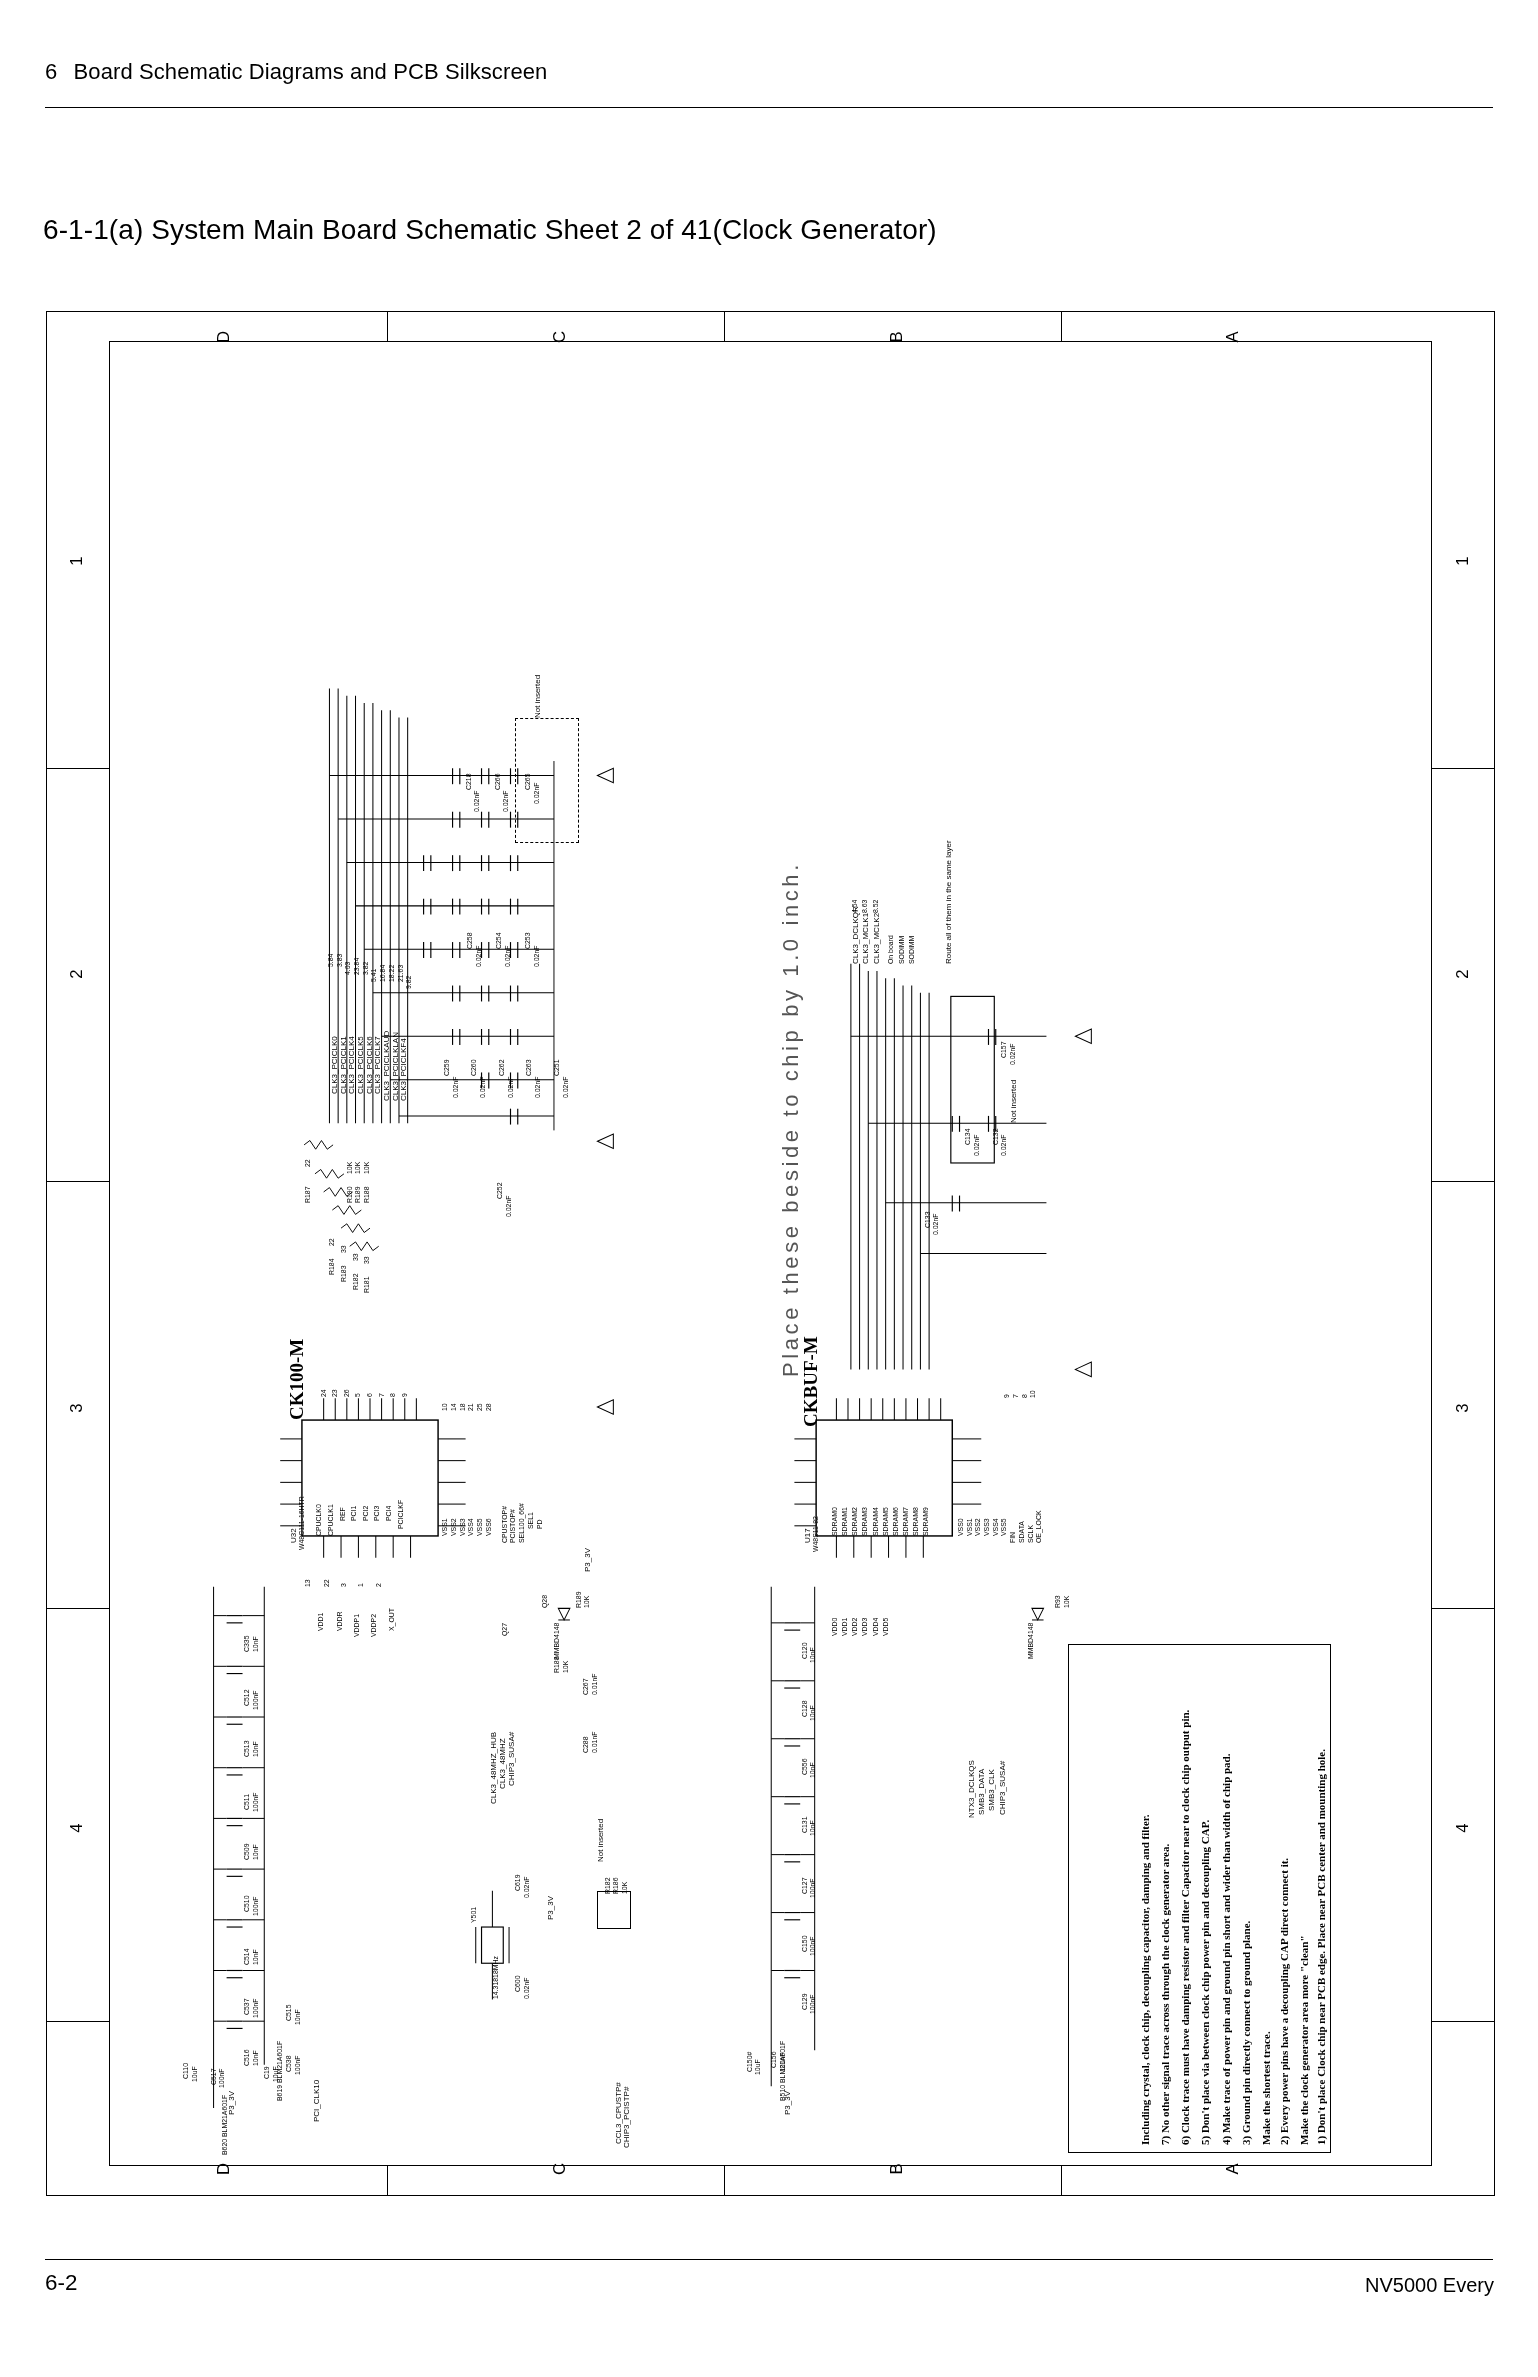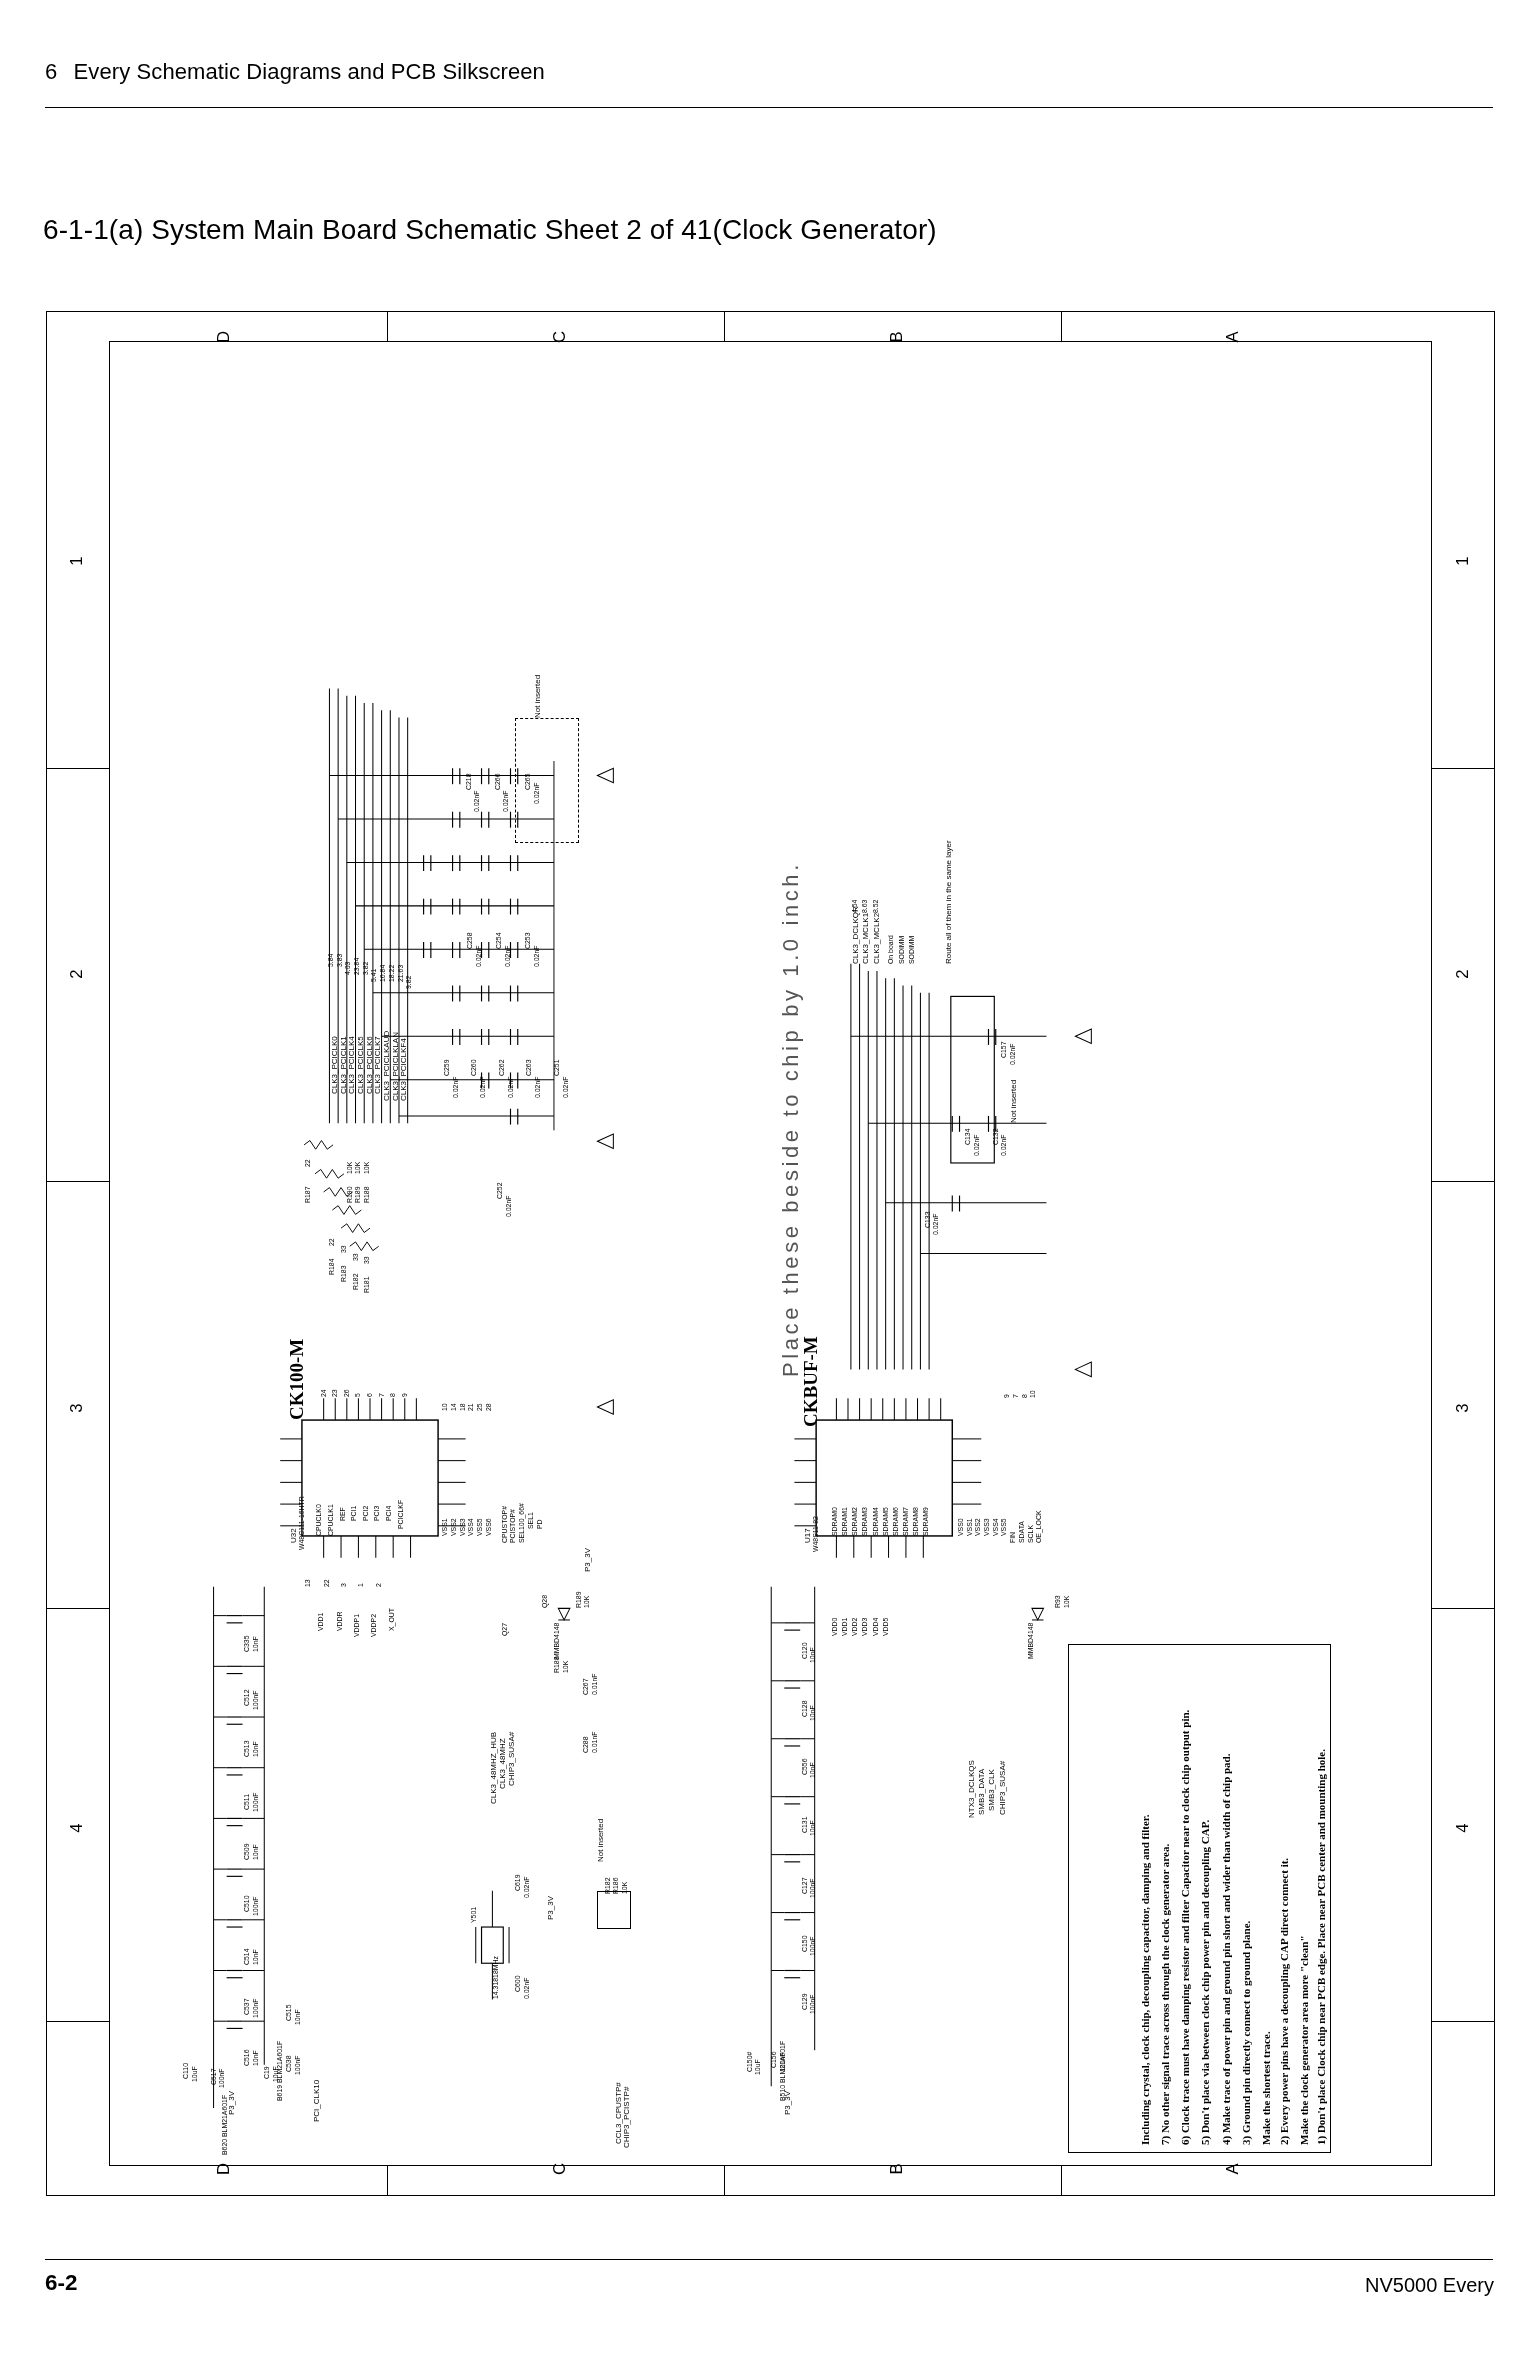--- a/index.html
+++ b/index.html
@@ -175,7 +175,7 @@
 
   <div class="chapter-head">
     <span class="num">6</span>
-    <span>Every Schematic Diagrams and PCB Silkscreen</span>
+    <span>Board Schematic Diagrams and PCB Silkscreen</span>
   </div>
   <div class="head-rule"></div>
 

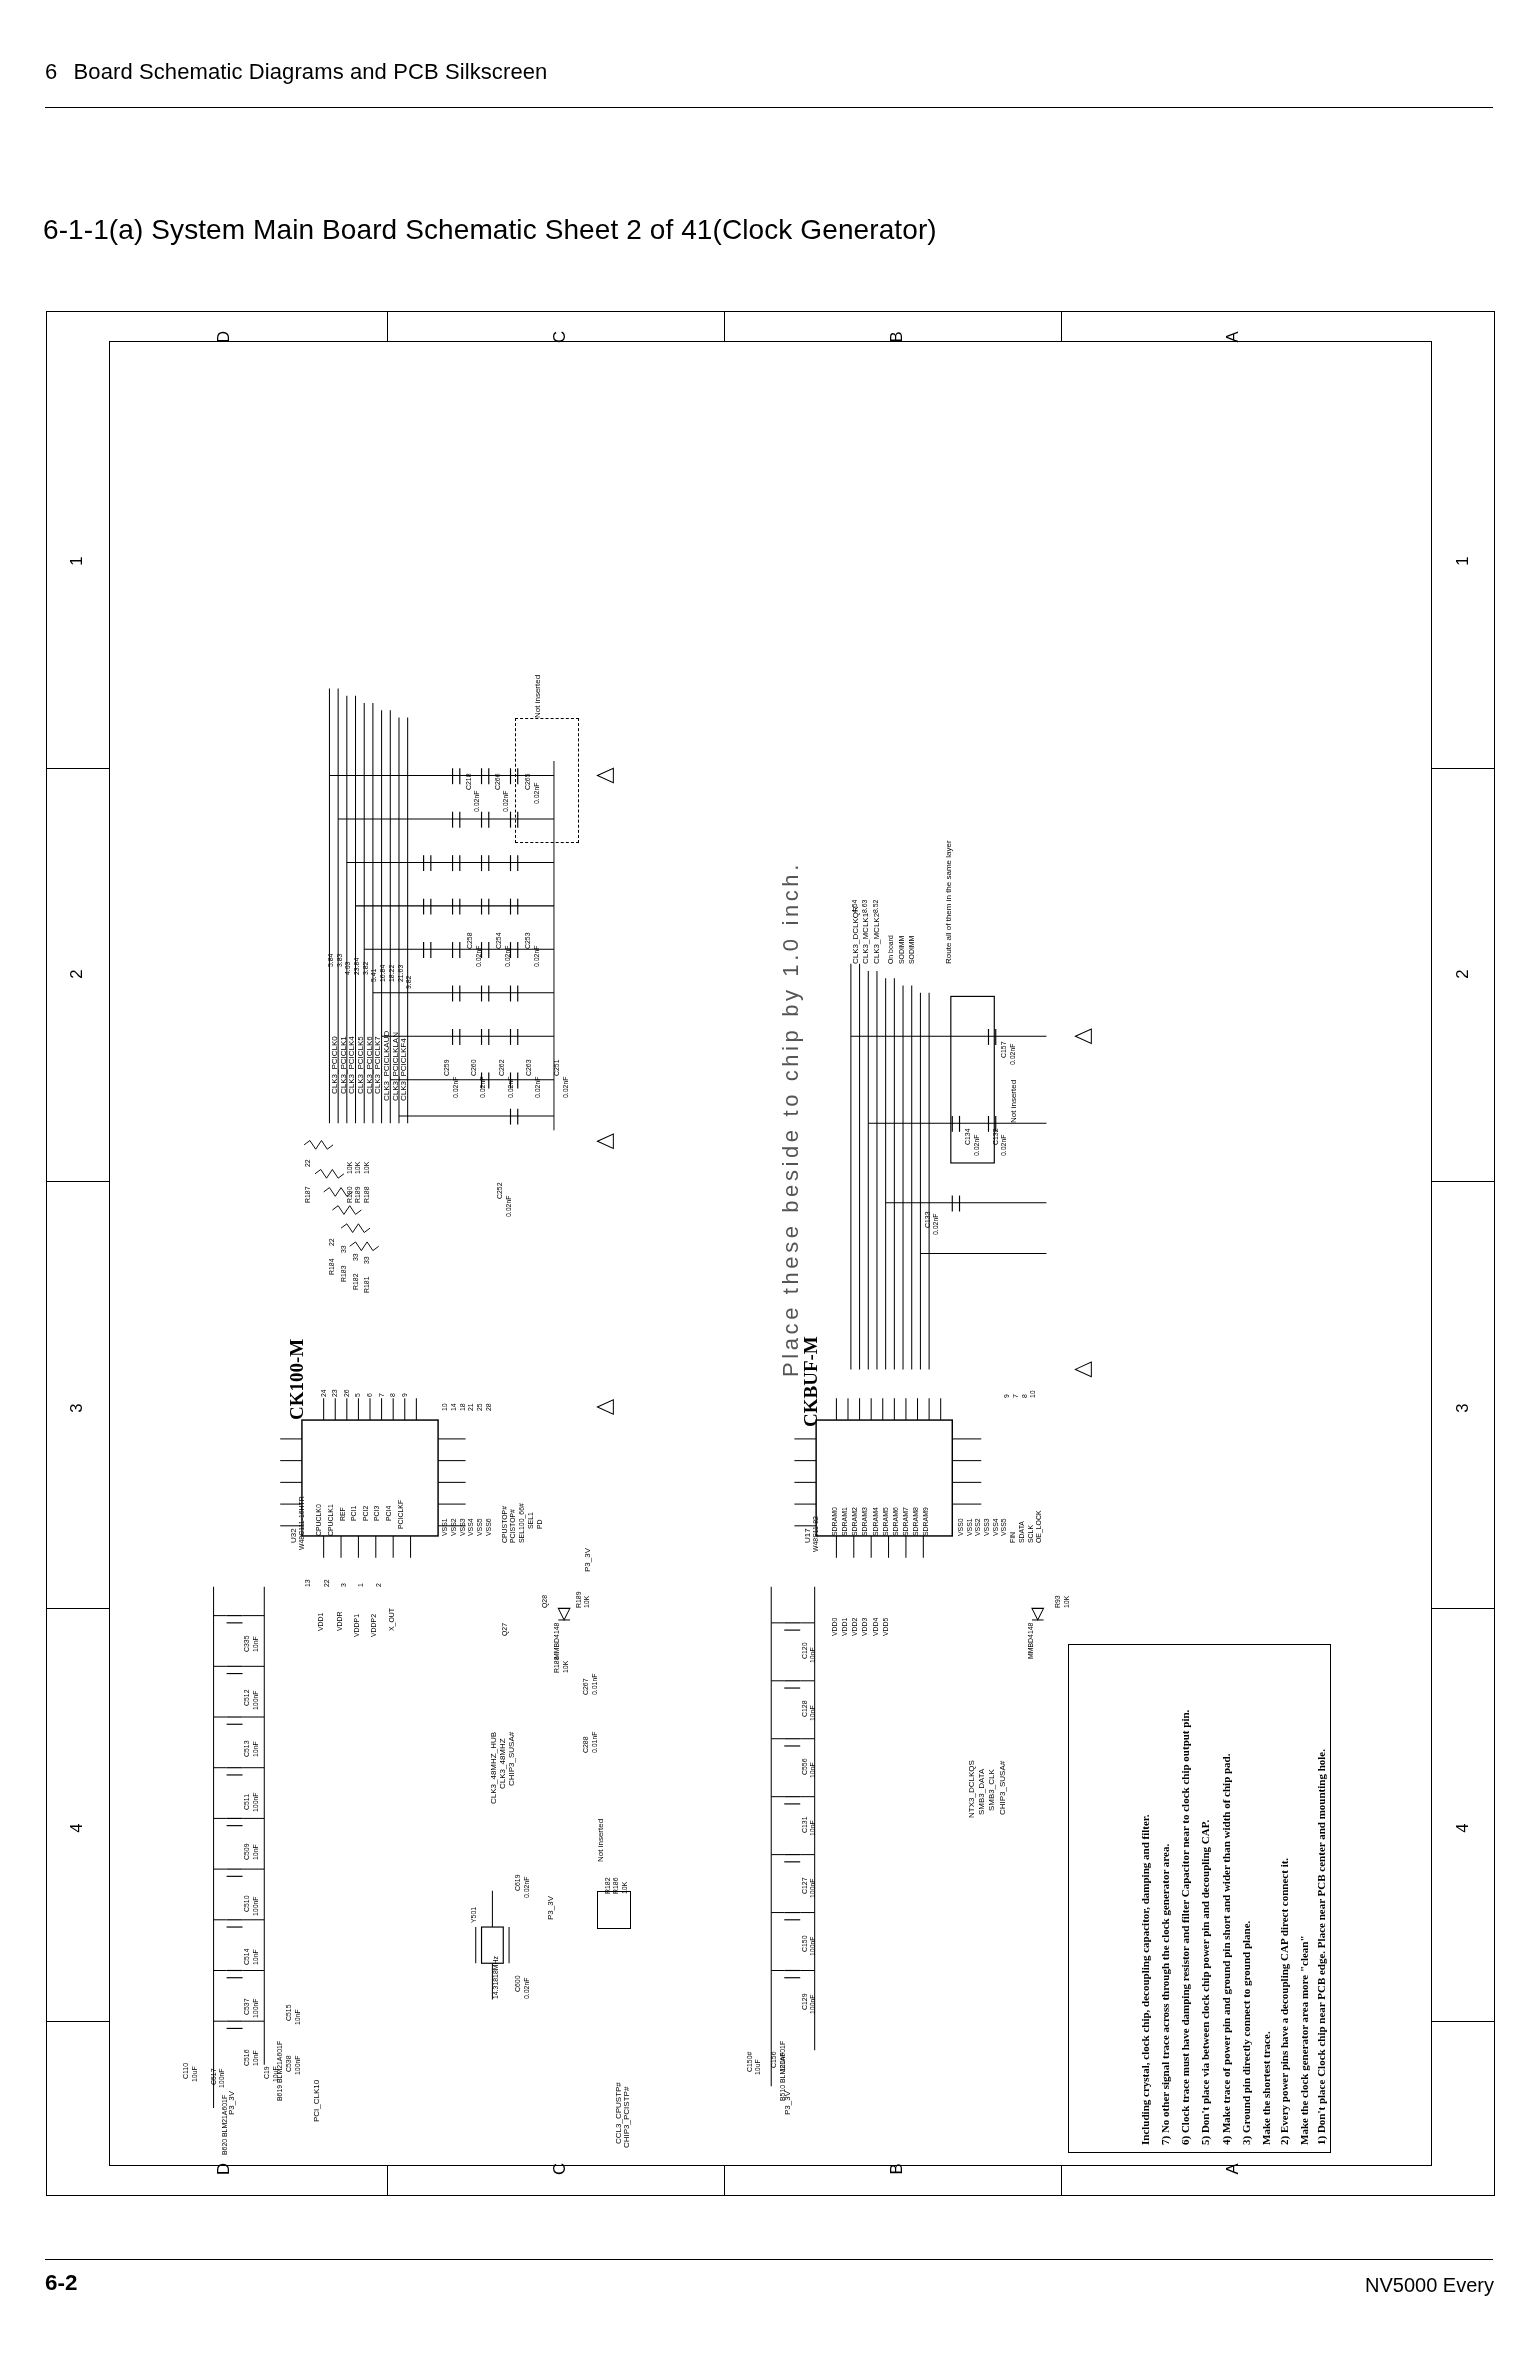--- a/index.html
+++ b/index.html
@@ -61,7 +61,7 @@
     left: 45px;
     top: 2270px;
     font-size: 22.4px;
-    font-weight: bold;
+    font-weight: normal;
   }
   .foot-right {
     position: absolute;

